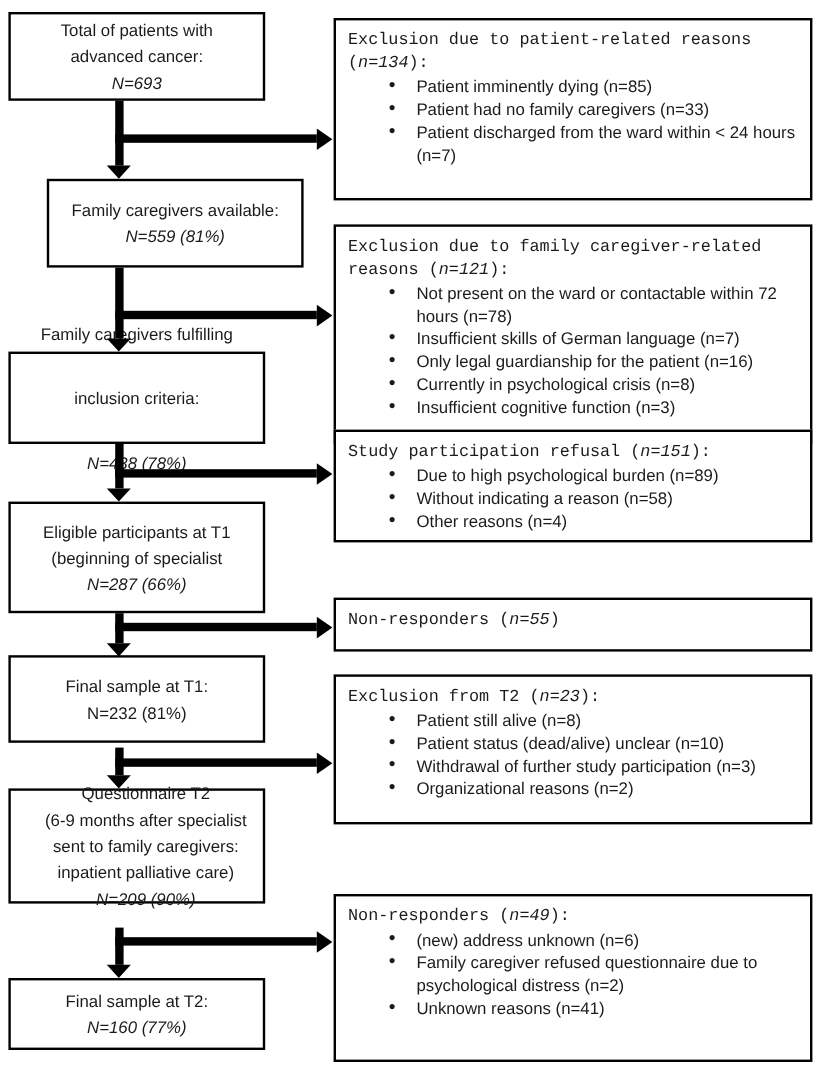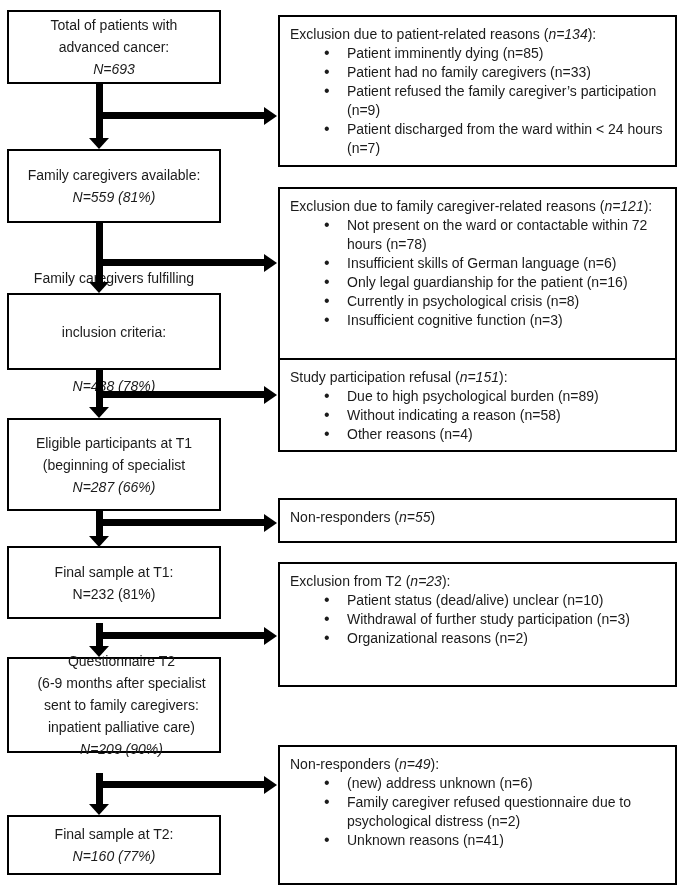--- a/index.html
+++ b/index.html
@@ -35,7 +35,7 @@
     box-sizing:border-box;
   }
   .rbox.vcenter{}
-  .rbox .rtitle{margin:0;}
+  .rbox .rtitle{margin:0;font-family:Liberation Mono, monospace;}
   .rbox .rtitle .nval{font-style:italic;}
   .rbox ul{margin:0;padding:0;list-style:none;}
   .rbox li{position:relative;padding-left:57px;}

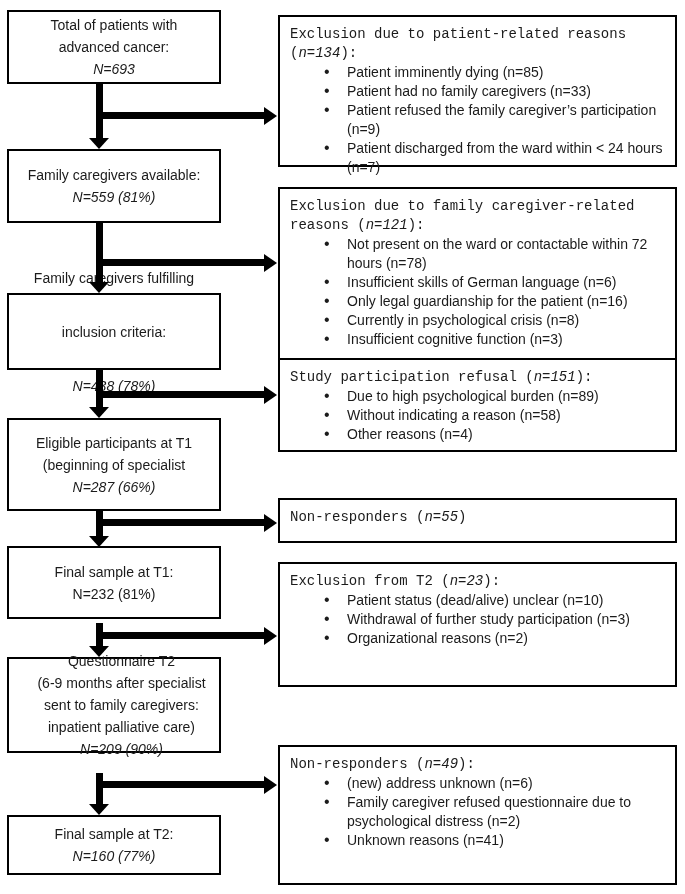--- a/index.html
+++ b/index.html
@@ -112,7 +112,6 @@
     <ul>
       <li>Patient imminently dying (n=85)</li>
       <li>Patient had no family caregivers (n=33)</li>
-      <li>Patient refused the family caregiver’s participation (n=9)</li>
       <li>Patient discharged from the ward within &lt; 24 hours (n=7)</li>
     </ul>
   </div>

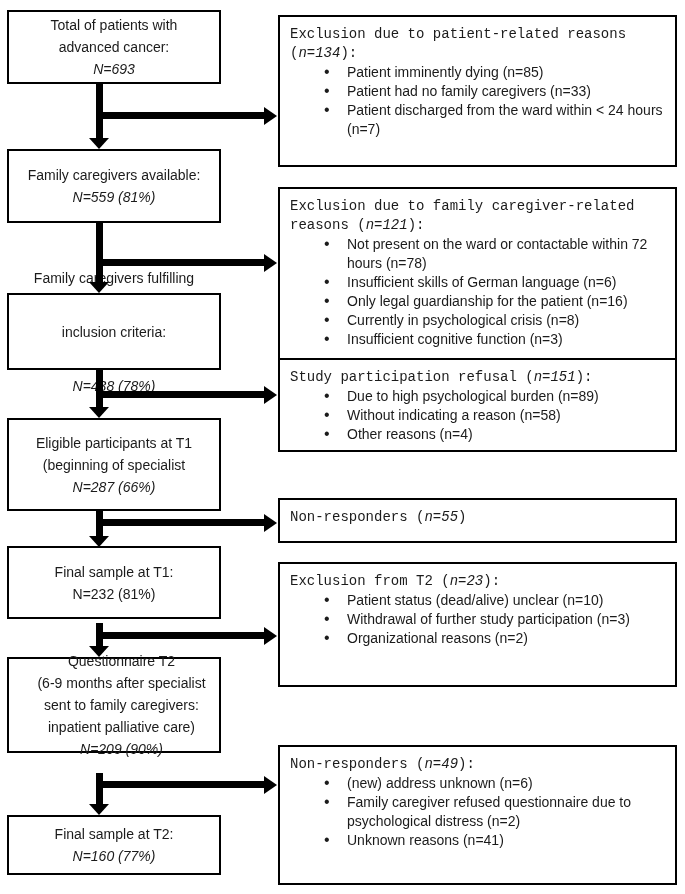--- a/index.html
+++ b/index.html
@@ -72,7 +72,7 @@
     <div class="stat">N=693</div>
   </div>
 
-  <div class="box lbox" style="top:149px;height:74px;">
+  <div class="box lbox" style="top:149px;height:74px;margin-left:32px;">
     <div>Family caregivers available:</div>
     <div class="stat">N=559 (81%)</div>
   </div>

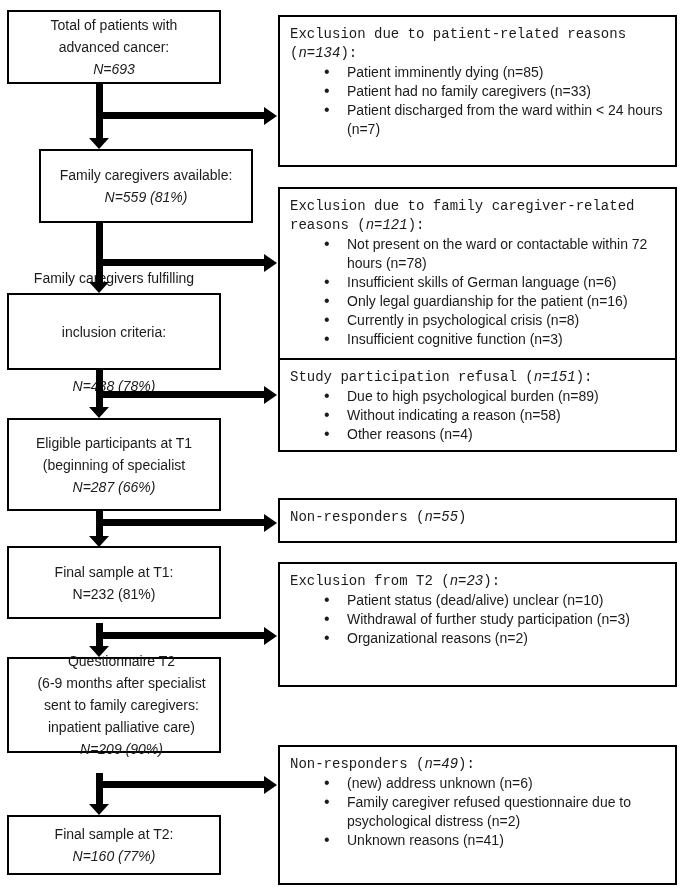--- a/index.html
+++ b/index.html
@@ -120,7 +120,7 @@
     <p class="rtitle"><span>Exclusion due to family caregiver-related reasons (</span><span class="nval">n=121</span><span>):</span></p>
     <ul>
       <li>Not present on the ward or contactable within 72 hours (n=78)</li>
-      <li>Insufficient skills of German language (n=6)</li>
+      <li>Insufficient skills of German language (n=7)</li>
       <li>Only legal guardianship for the patient (n=16)</li>
       <li>Currently in psychological crisis (n=8)</li>
       <li>Insufficient cognitive function (n=3)</li>

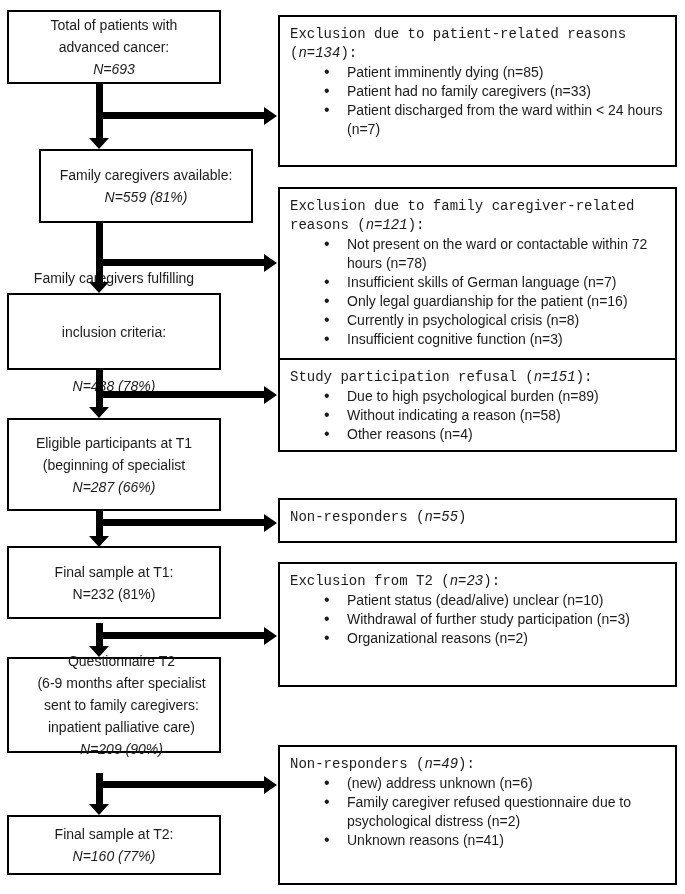--- a/index.html
+++ b/index.html
@@ -143,6 +143,7 @@
   <div class="box rbox" style="top:562px;height:125px;">
     <p class="rtitle"><span>Exclusion from T2 (</span><span class="nval">n=23</span><span>):</span></p>
     <ul>
+      <li>Patient still alive (n=8)</li>
       <li>Patient status (dead/alive) unclear (n=10)</li>
       <li>Withdrawal of further study participation (n=3)</li>
       <li>Organizational reasons (n=2)</li>

